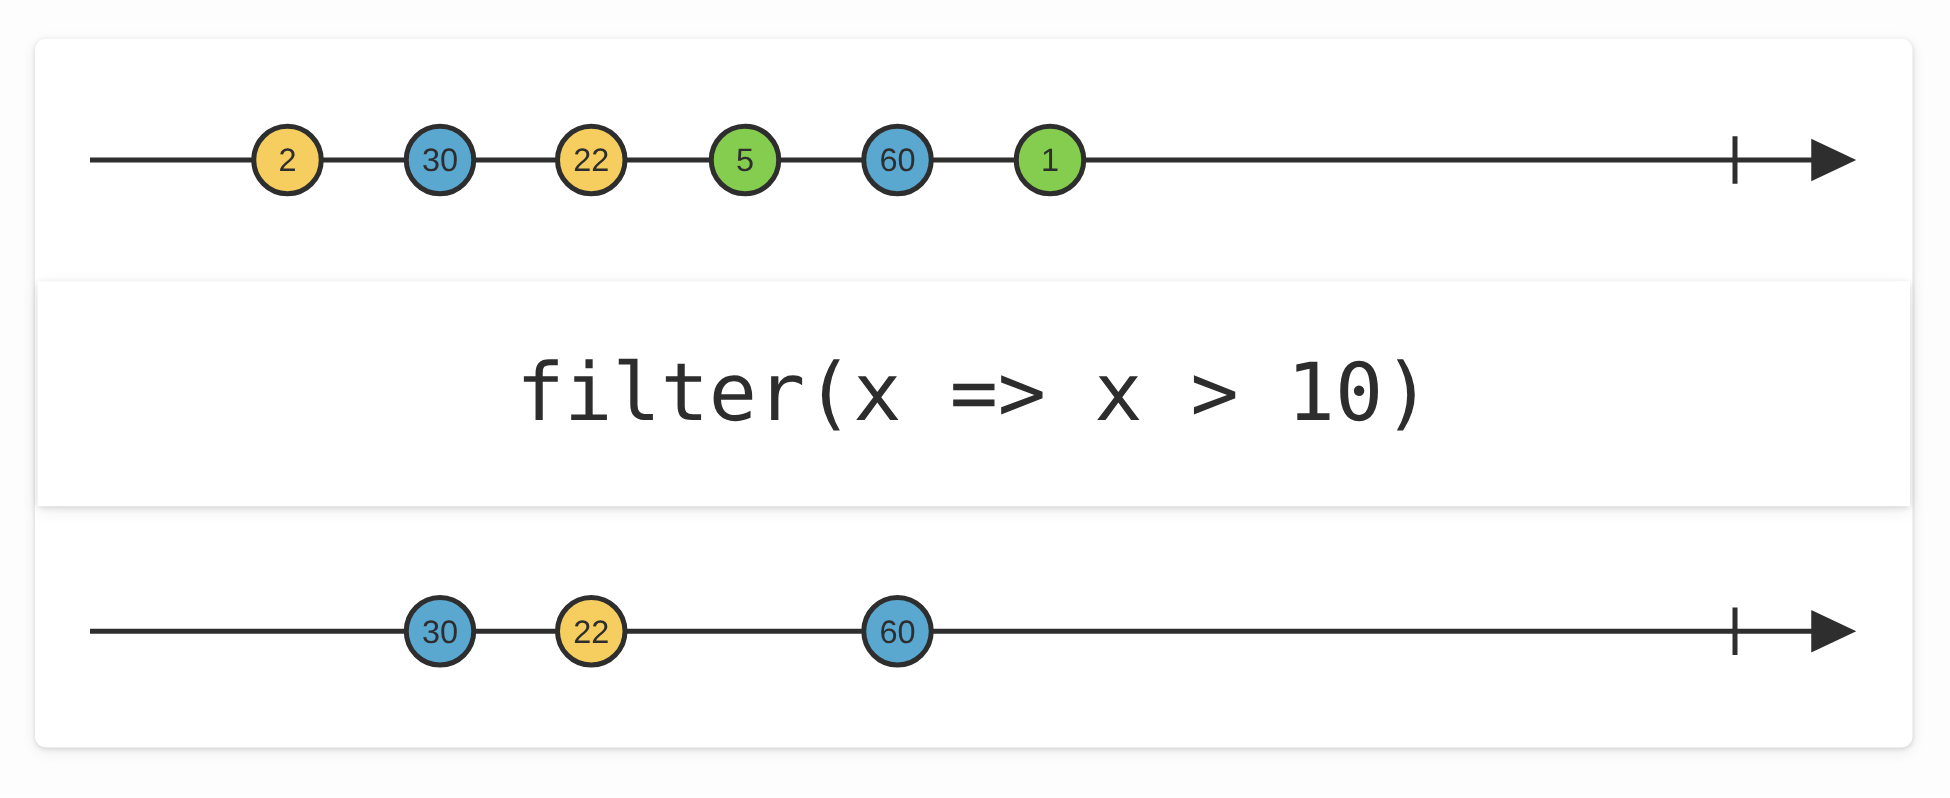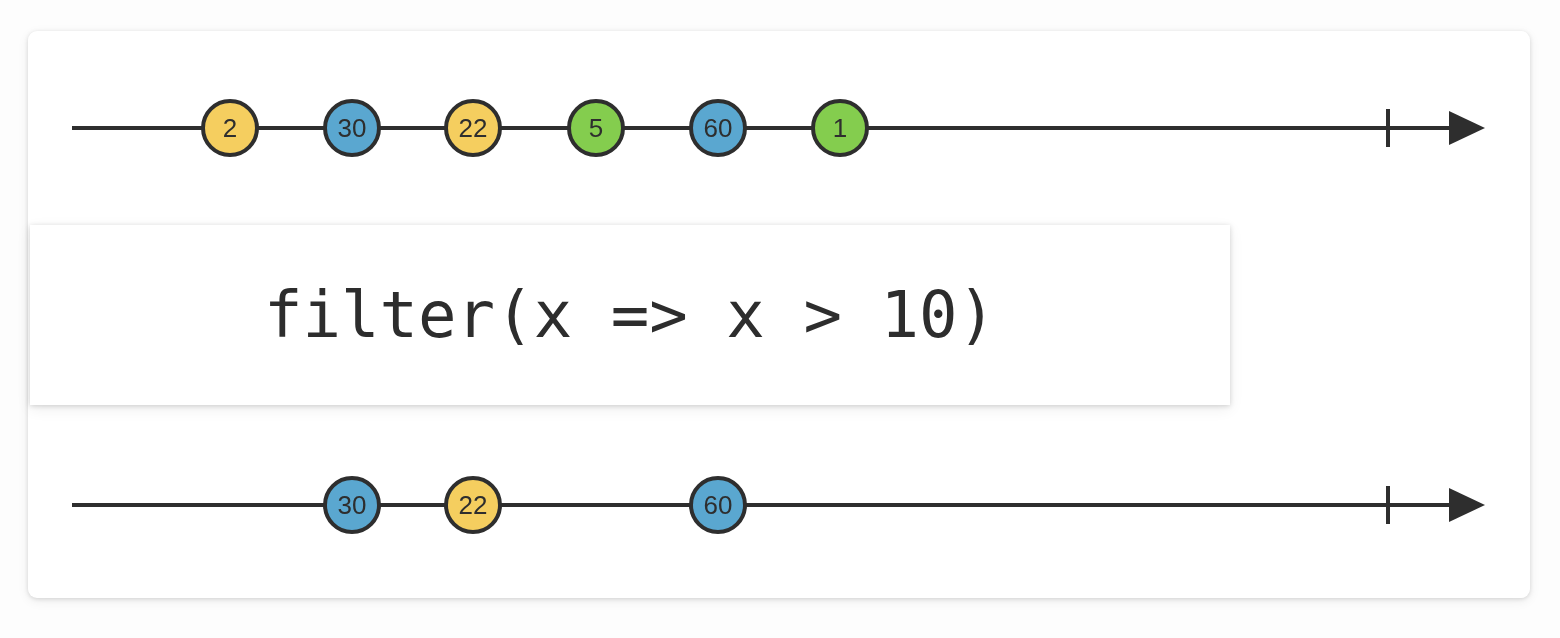--- a/index.html
+++ b/index.html
@@ -53,7 +53,7 @@
     position: absolute;
     left: 30px;
     top: 225px;
-    width: 1200px;
+    width: 1498px;
     height: 180px;
     background: #ffffff;
     box-shadow: 0 1px 5px rgba(0,0,0,0.16), 0 4px 14px rgba(0,0,0,0.07);

